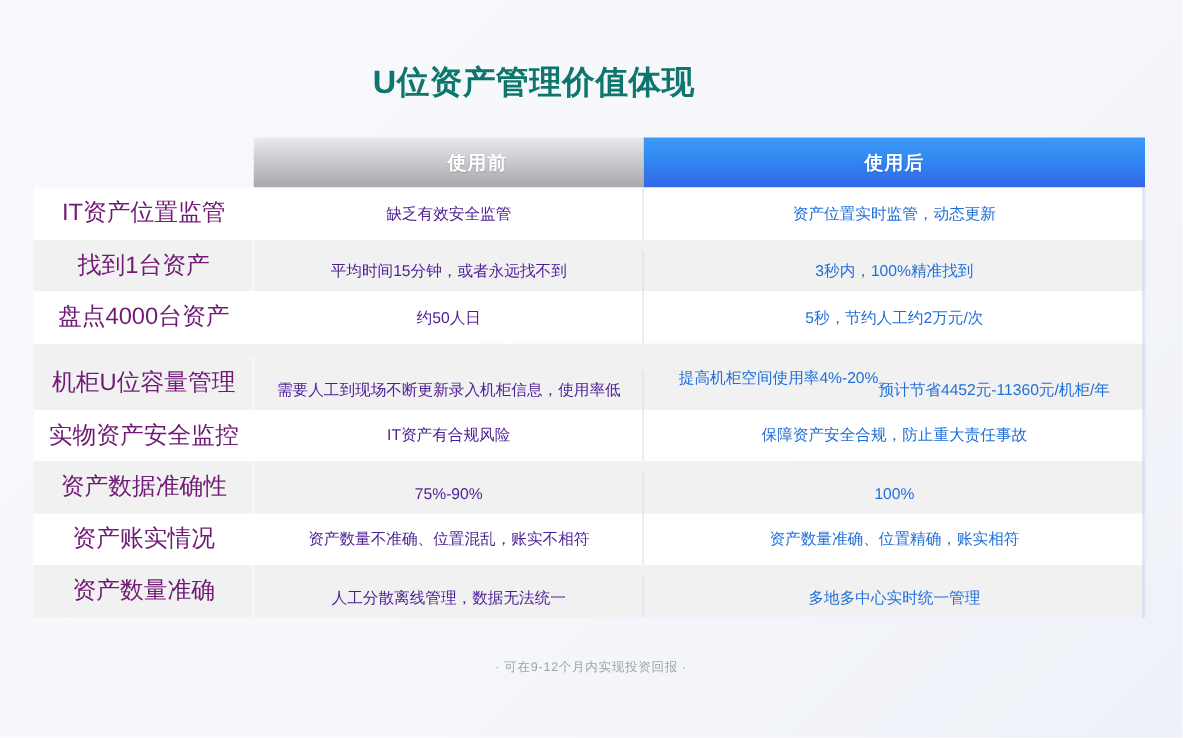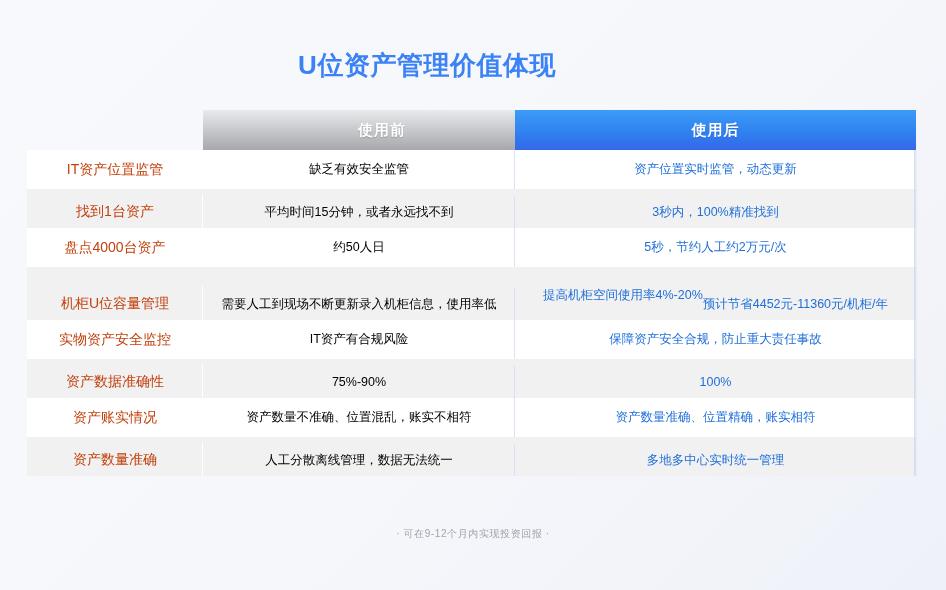--- a/index.html
+++ b/index.html
@@ -25,7 +25,7 @@
     text-align: center;
     font-size: 26px;
     font-weight: bold;
-    color: #3b82f6;
+    color: #0f766e;
     letter-spacing: 0.5px;
   }
 

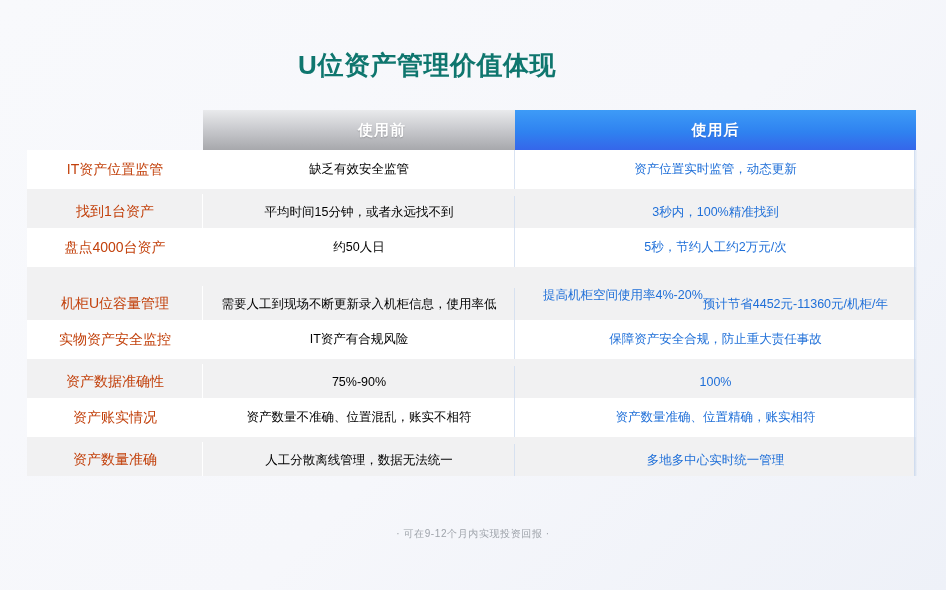--- a/index.html
+++ b/index.html
@@ -102,8 +102,8 @@
   .cell-label {
     flex: 0 0 176px;
     width: 176px;
-    font-size: 14px;
-    color: #c2410c;
+    font-size: 19px;
+    color: #701a75;
     position: relative;
   }
   .cell-label::after {

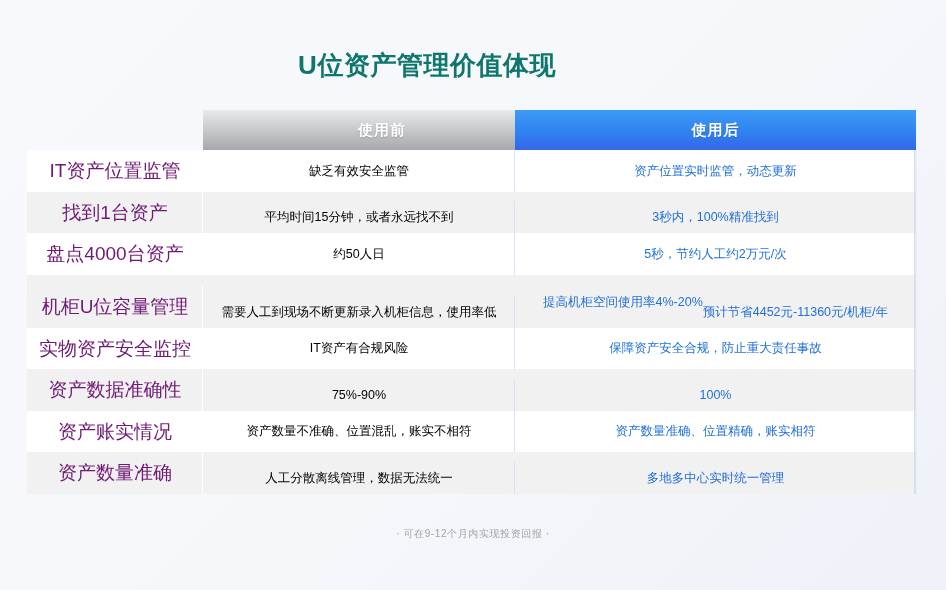--- a/index.html
+++ b/index.html
@@ -120,7 +120,7 @@
     flex: 0 0 312px;
     width: 312px;
     font-size: 12.5px;
-    color: #000000;
+    color: #4c1d95;
     position: relative;
   }
   .cell-before::after {

